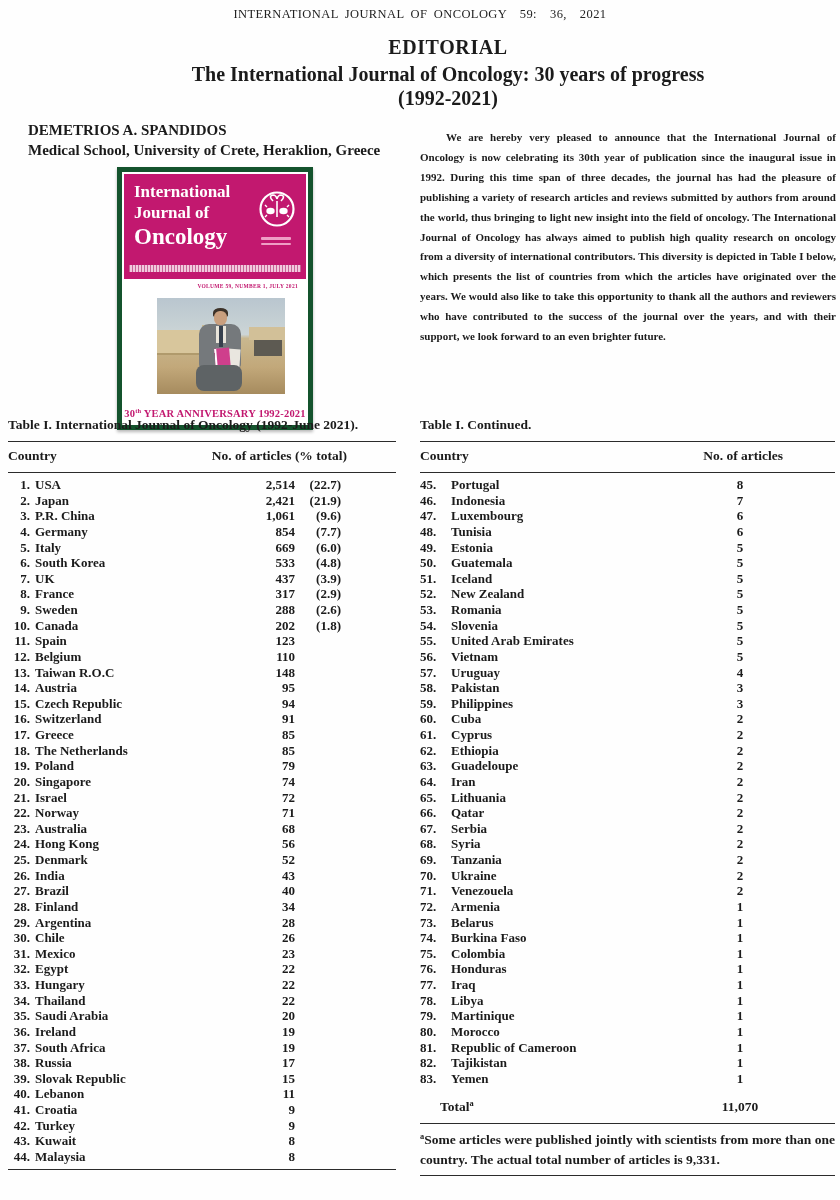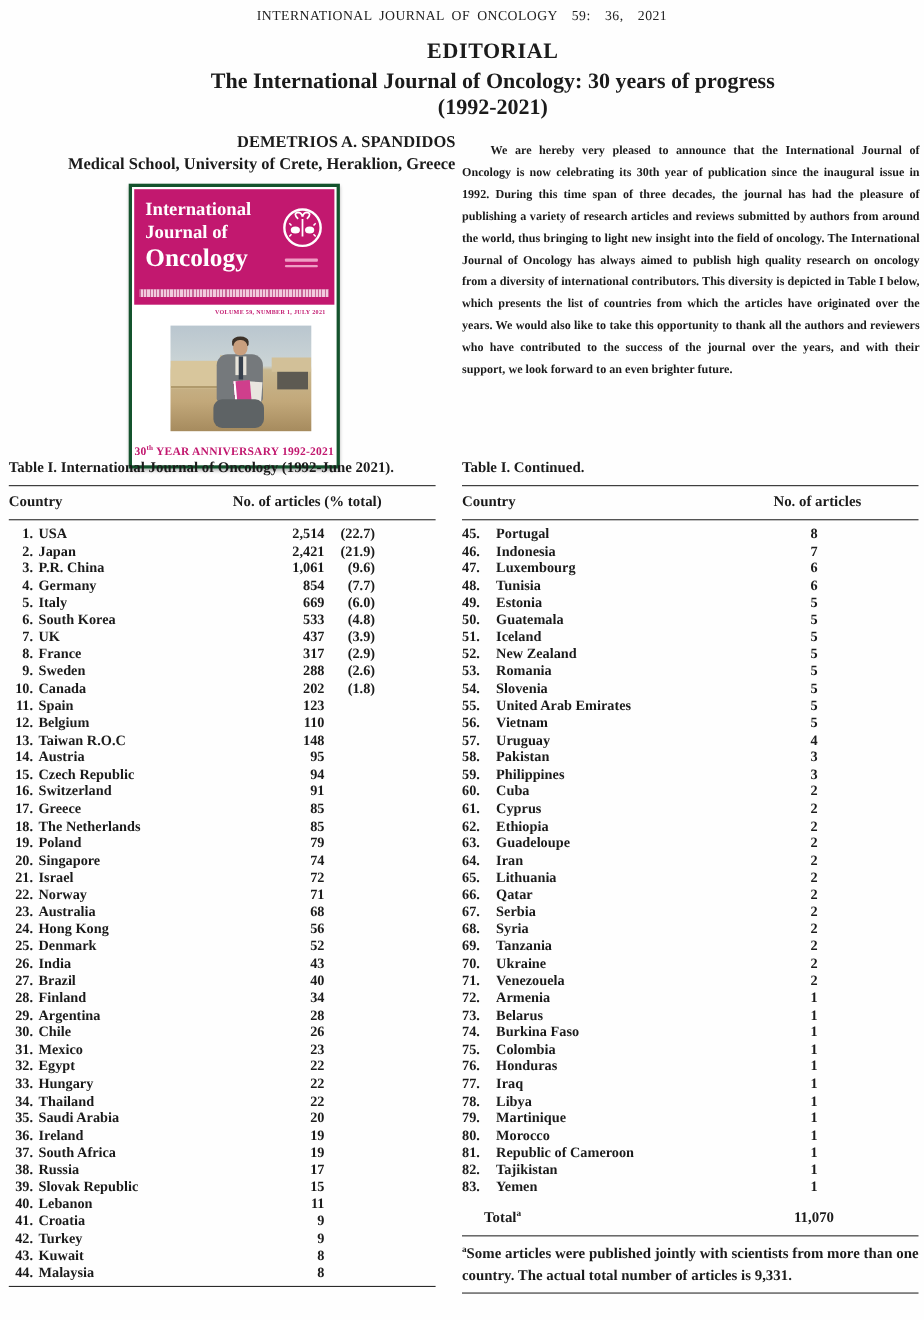--- a/index.html
+++ b/index.html
@@ -14,8 +14,8 @@
   .kicker{font-size:20px;letter-spacing:.6px;}
   .title{font-size:20px;line-height:24px;margin-top:3px;}
 
-  .author-block{position:absolute;top:120px;left:0;width:414px;text-align:right;
-        font-weight:700;font-size:15px;line-height:20px;}
+  .author-block{position:absolute;top:120px;left:0;width:414px;text-align:left;
+        font-weight:700;font-size:15px;line-height:20px;padding-left:28px;}
 
   
   .cover{position:absolute;top:167px;left:117px;width:186px;height:253px;background:#fff;

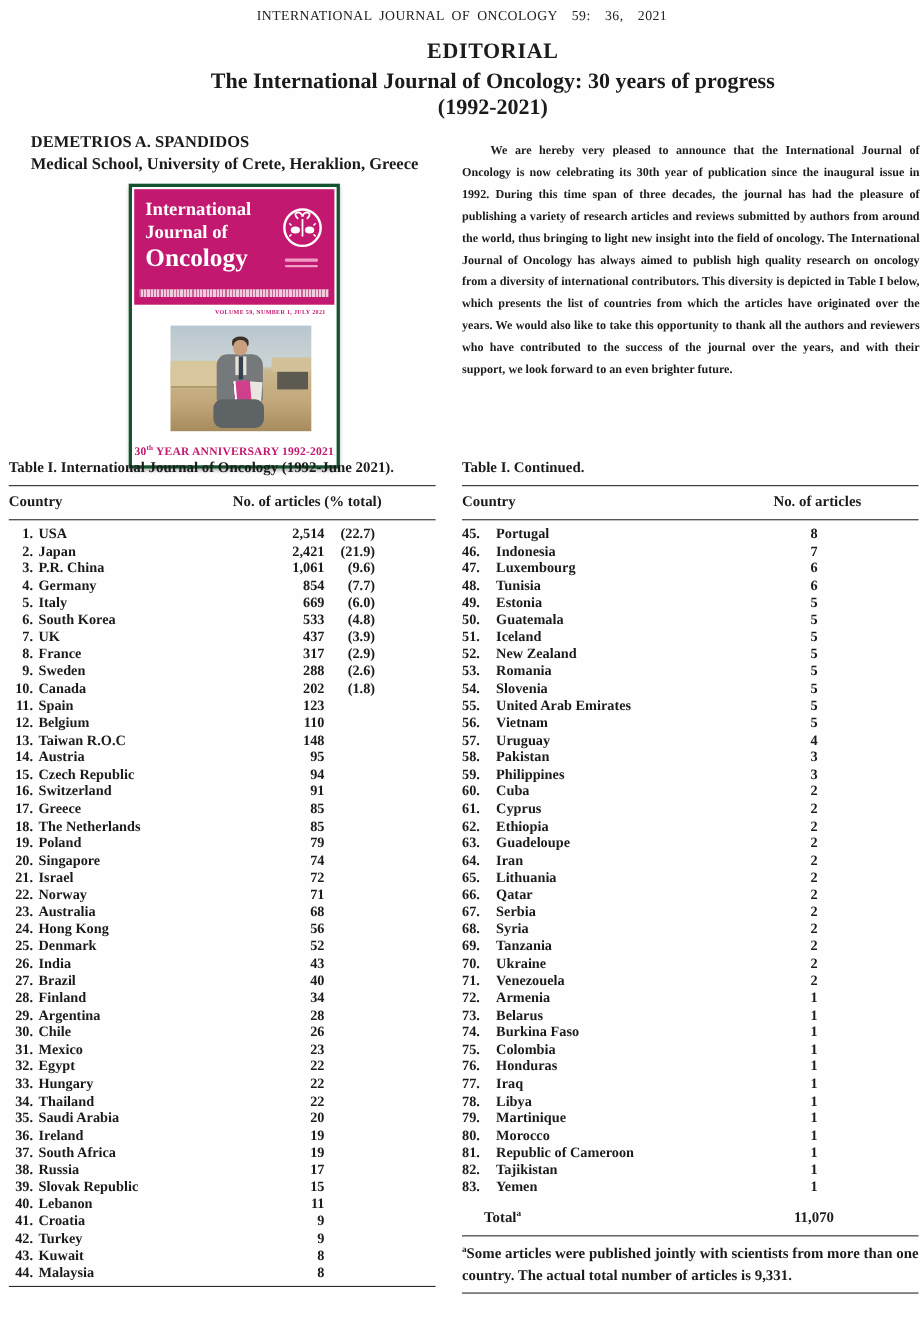--- a/index.html
+++ b/index.html
@@ -19,7 +19,7 @@
 
   
   .cover{position:absolute;top:167px;left:117px;width:186px;height:253px;background:#fff;
-        border:3px solid #14532d;box-shadow:0 2px 3px rgba(0,0,0,.28);}
+        border:5px solid #14532d;box-shadow:0 2px 3px rgba(0,0,0,.28);}
   .cover-top{position:absolute;top:2px;left:2px;right:2px;height:105px;background:var(--magenta);}
   .cover-title{position:absolute;left:10px;top:7px;color:#fff;font-weight:700;}
   .ct-sm{font-size:17px;line-height:21px;}

